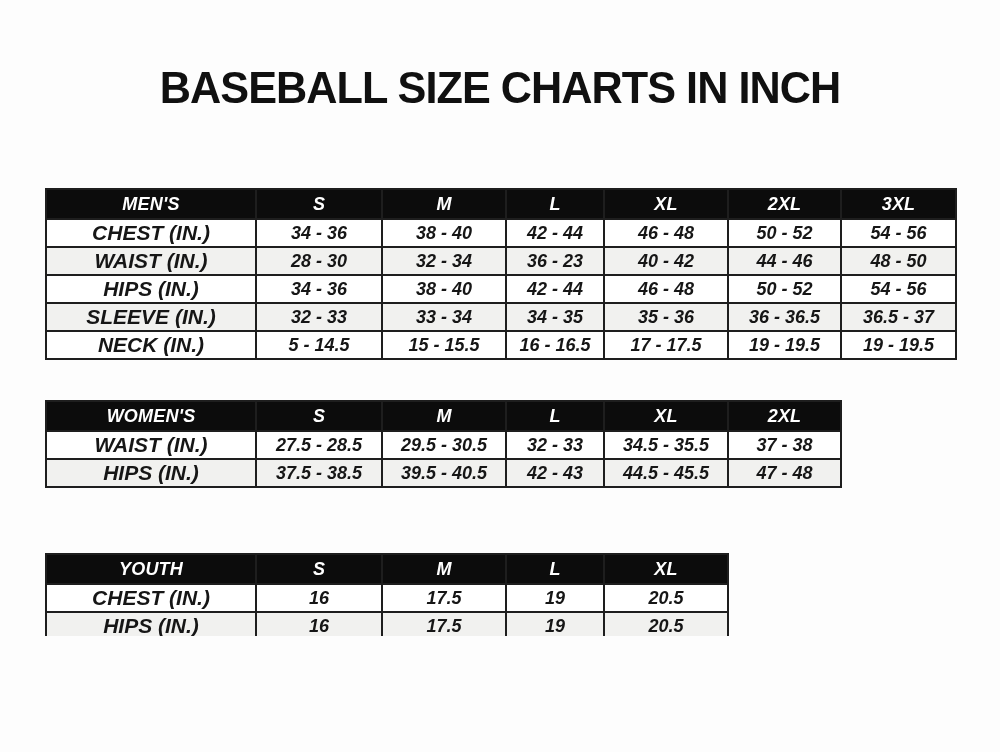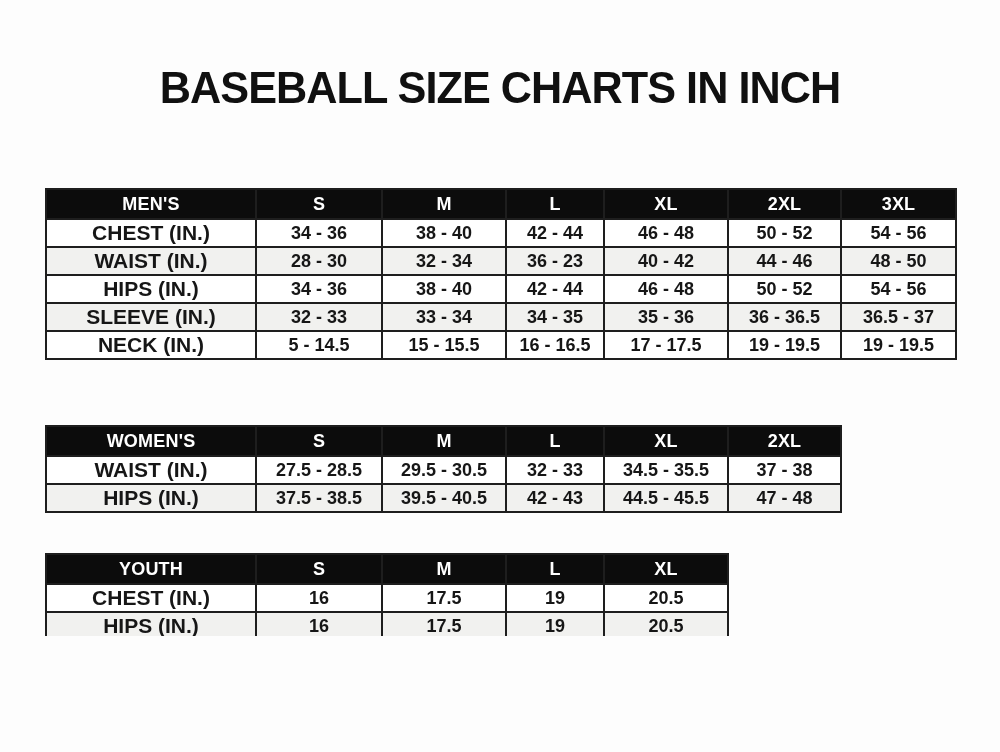--- a/index.html
+++ b/index.html
@@ -40,6 +40,7 @@
     border-collapse:collapse;
     table-layout:fixed;
     border:2px solid var(--border);
+    font-style:italic;
   }
   table.size-table th, table.size-table td{
     border:2px solid var(--border);

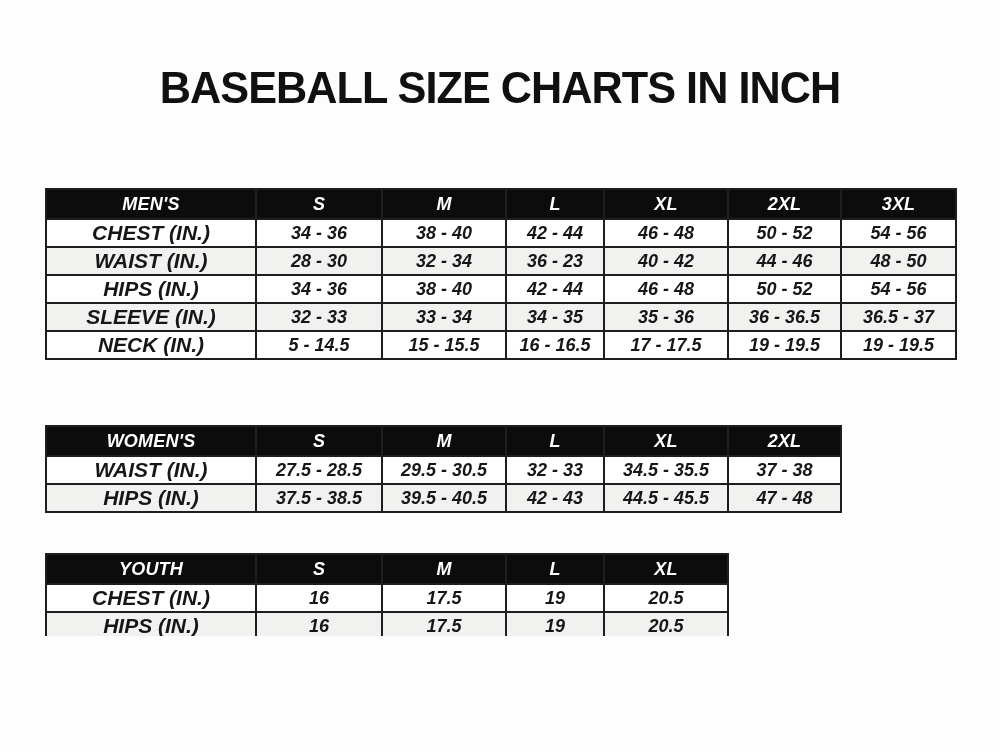--- a/index.html
+++ b/index.html
@@ -34,7 +34,7 @@
   }
   .table-host{position:absolute;left:45px;}
   #table-host-0{top:188px;}
-  #table-host-1{top:400px;margin-top:25px;}
+  #table-host-1{top:400px;}
   #table-host-2{top:553px;}
   table.size-table{
     border-collapse:collapse;

